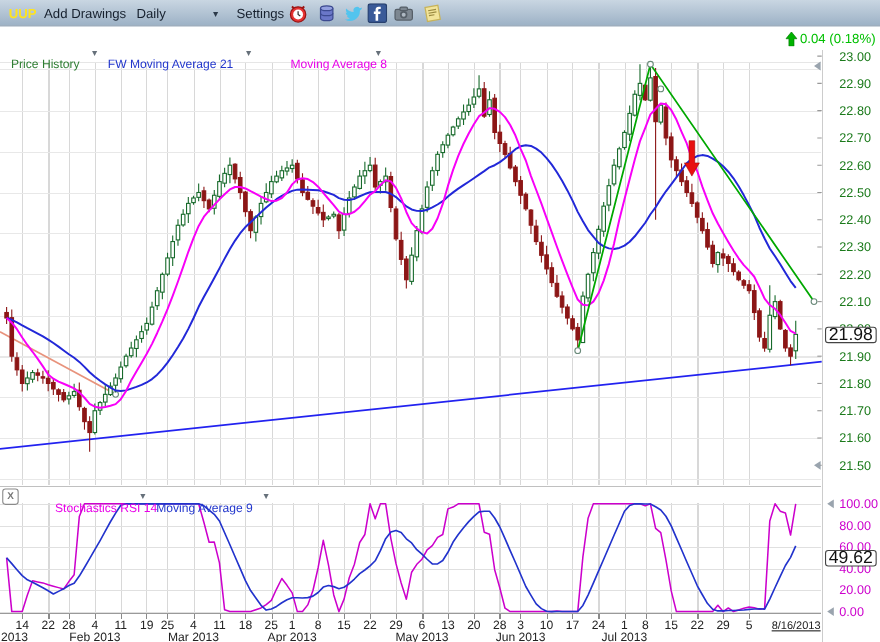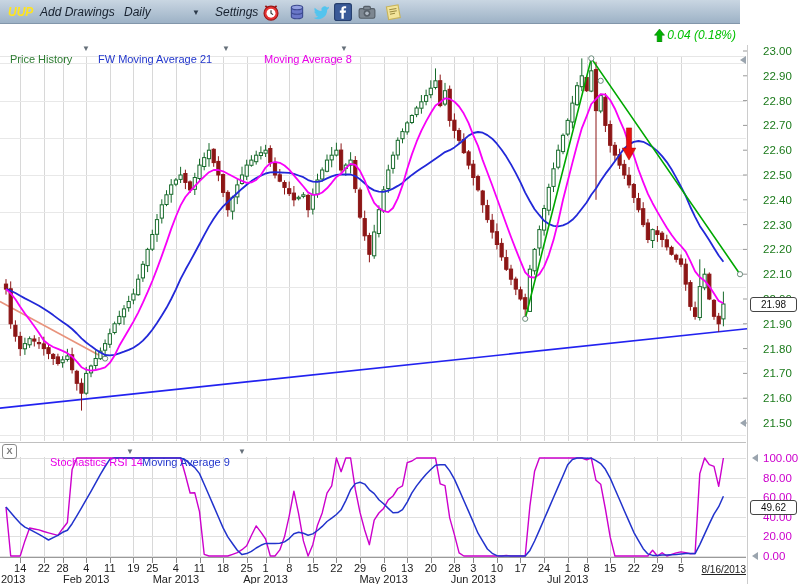--- a/index.html
+++ b/index.html
@@ -7,8 +7,8 @@
   .screen{position:relative;width:800px;height:584px;overflow:hidden;background:#fff;}
 
   
-  .toolbar{position:absolute;top:0;left:0;width:740px;height:23px;
-    background:linear-gradient(#c9d6e2,#9db2c6);border-bottom:1px solid #8296aa;z-index:5;font-style:italic;}
+  .toolbar{position:absolute;top:0;left:0;width:800px;height:23px;
+    background:linear-gradient(#c9d6e2,#9db2c6);border-bottom:1px solid #8296aa;z-index:5;}
   .tb{position:absolute;top:5px;font-size:12px;color:#16202e;white-space:nowrap;cursor:default;}
   .tb.symbol{color:#ffe41e;font-weight:bold;}
   .ddarrow{position:absolute;font-size:8px;color:#2c3a4a;top:8px;}

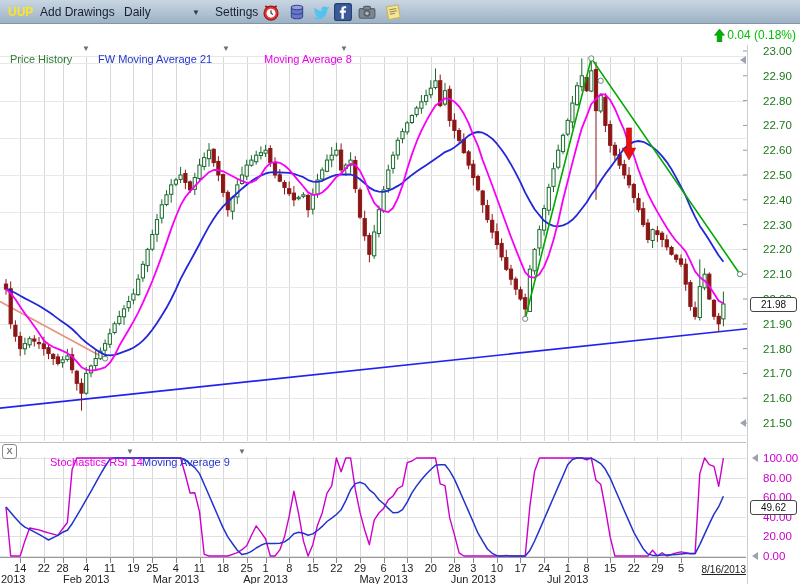--- a/index.html
+++ b/index.html
@@ -33,7 +33,7 @@
 
   
   .valbox{position:absolute;left:750px;width:45px;height:13px;border:1px solid #444;border-radius:3px;
-    background:#fff;font-size:10px;color:#111;text-align:center;line-height:13px;z-index:6;}
+    background:#fff;font-size:16px;color:#111;text-align:center;line-height:13px;z-index:6;}
   .endlabel{position:absolute;left:686px;top:564px;width:60px;font-size:10px;color:#222;text-align:right;z-index:4;text-decoration:underline;}
 
   svg#chart{position:absolute;top:38px;left:0;z-index:1;}

